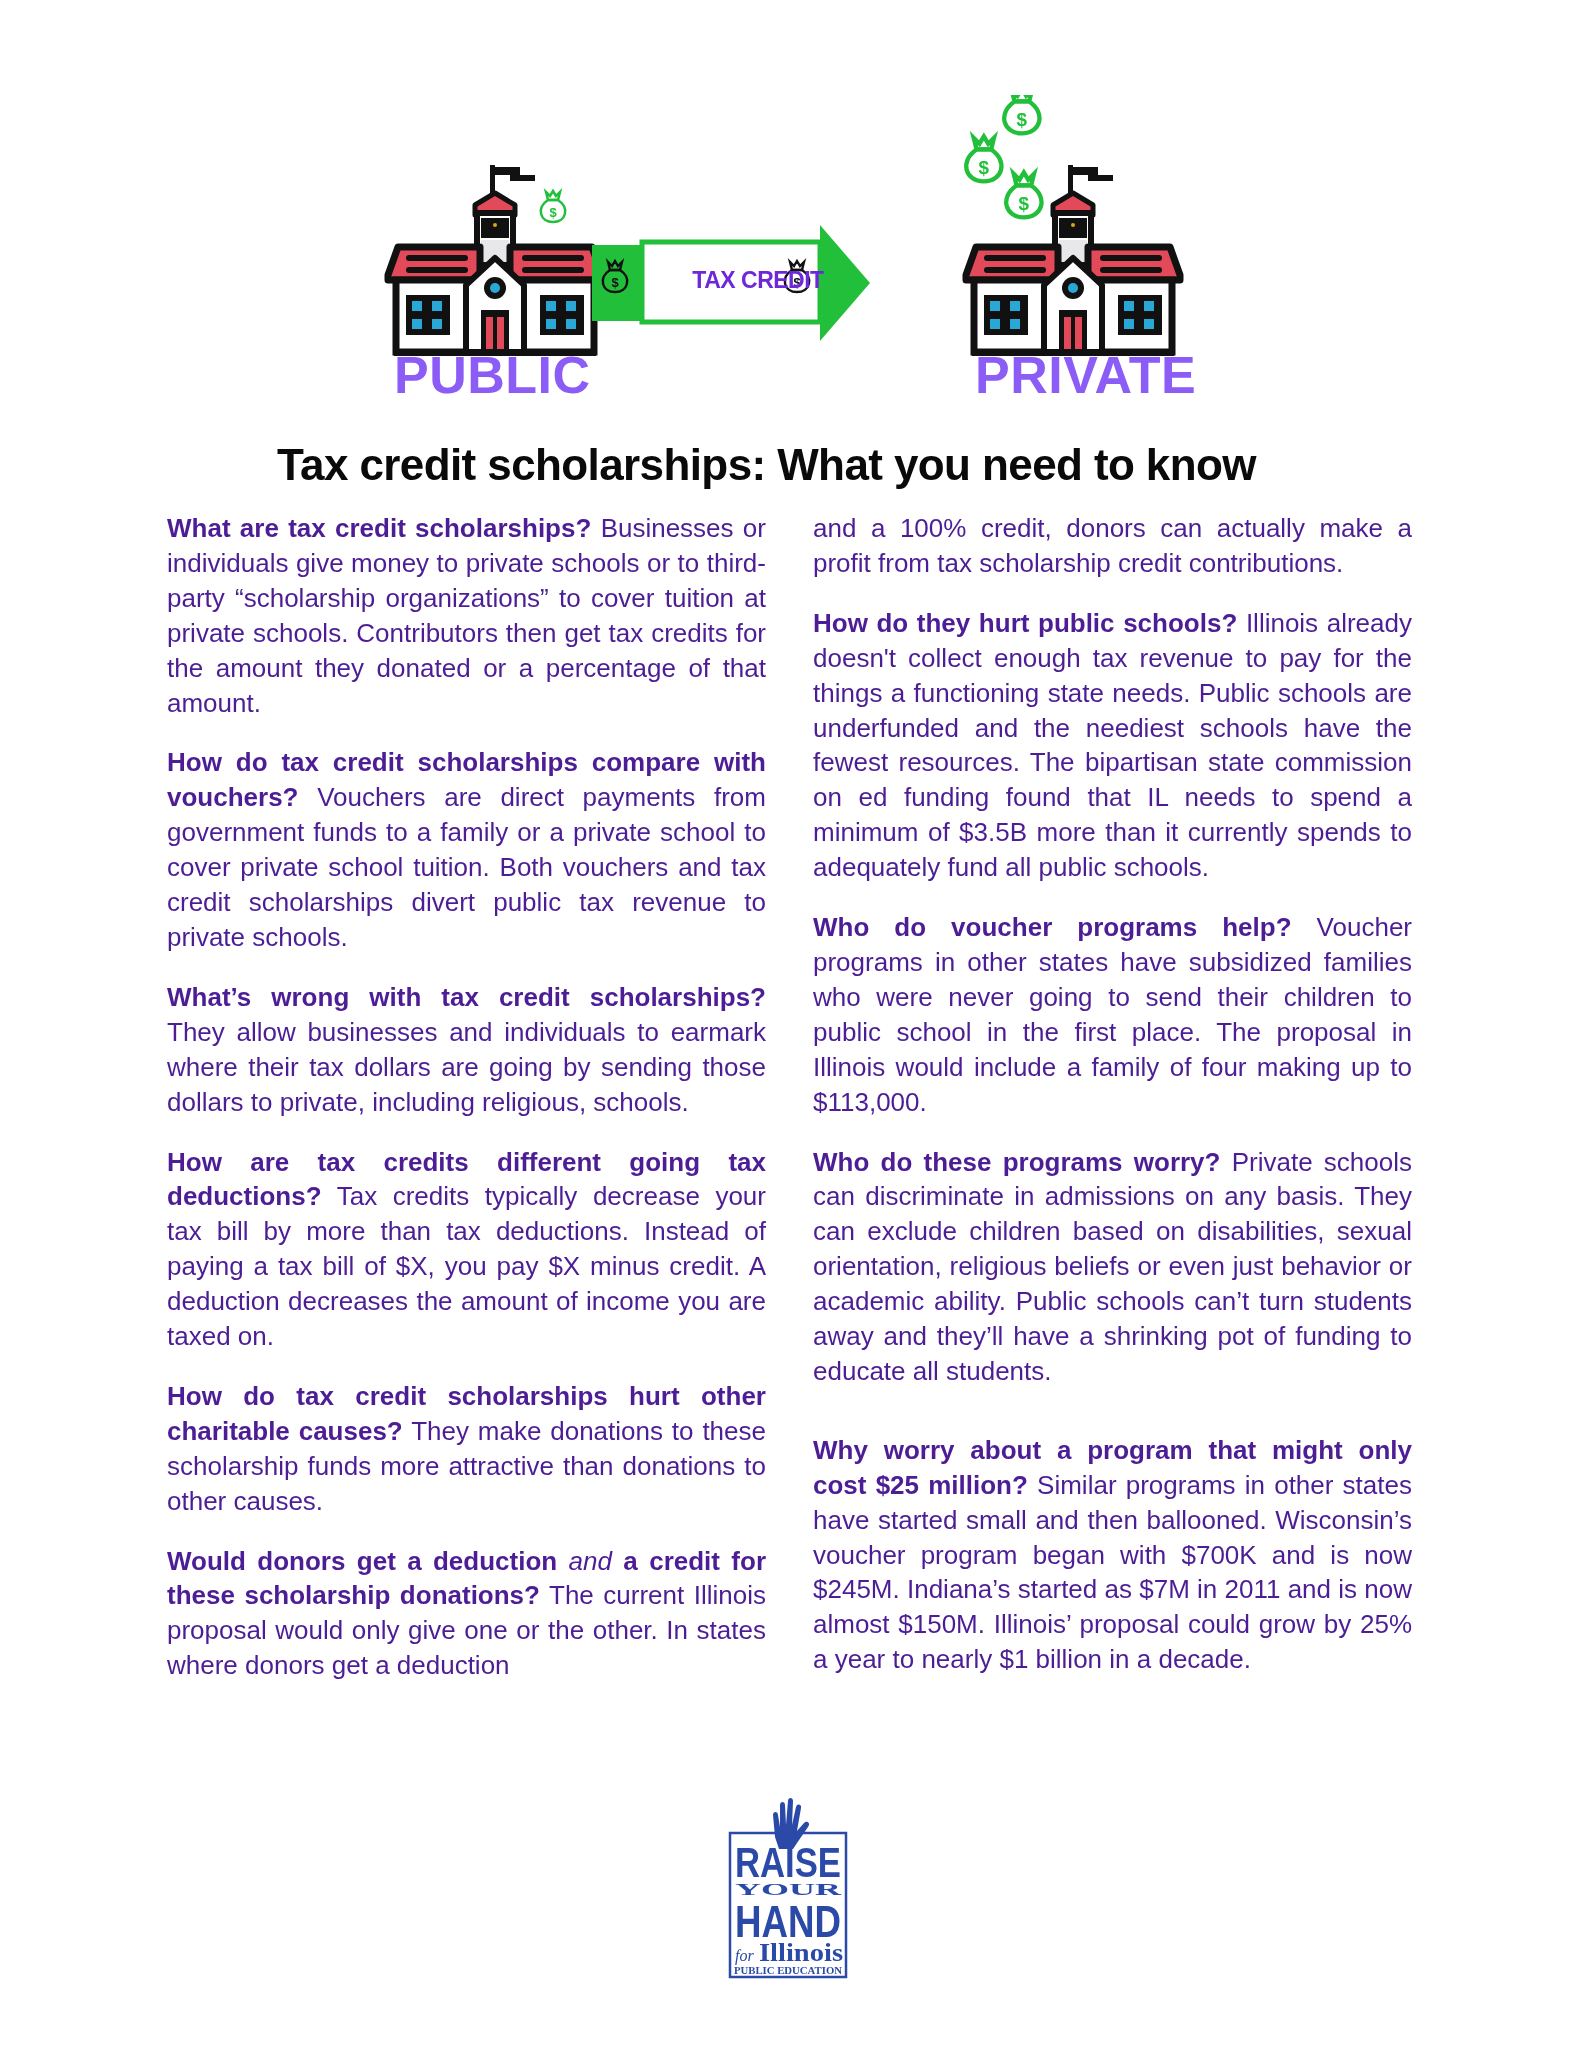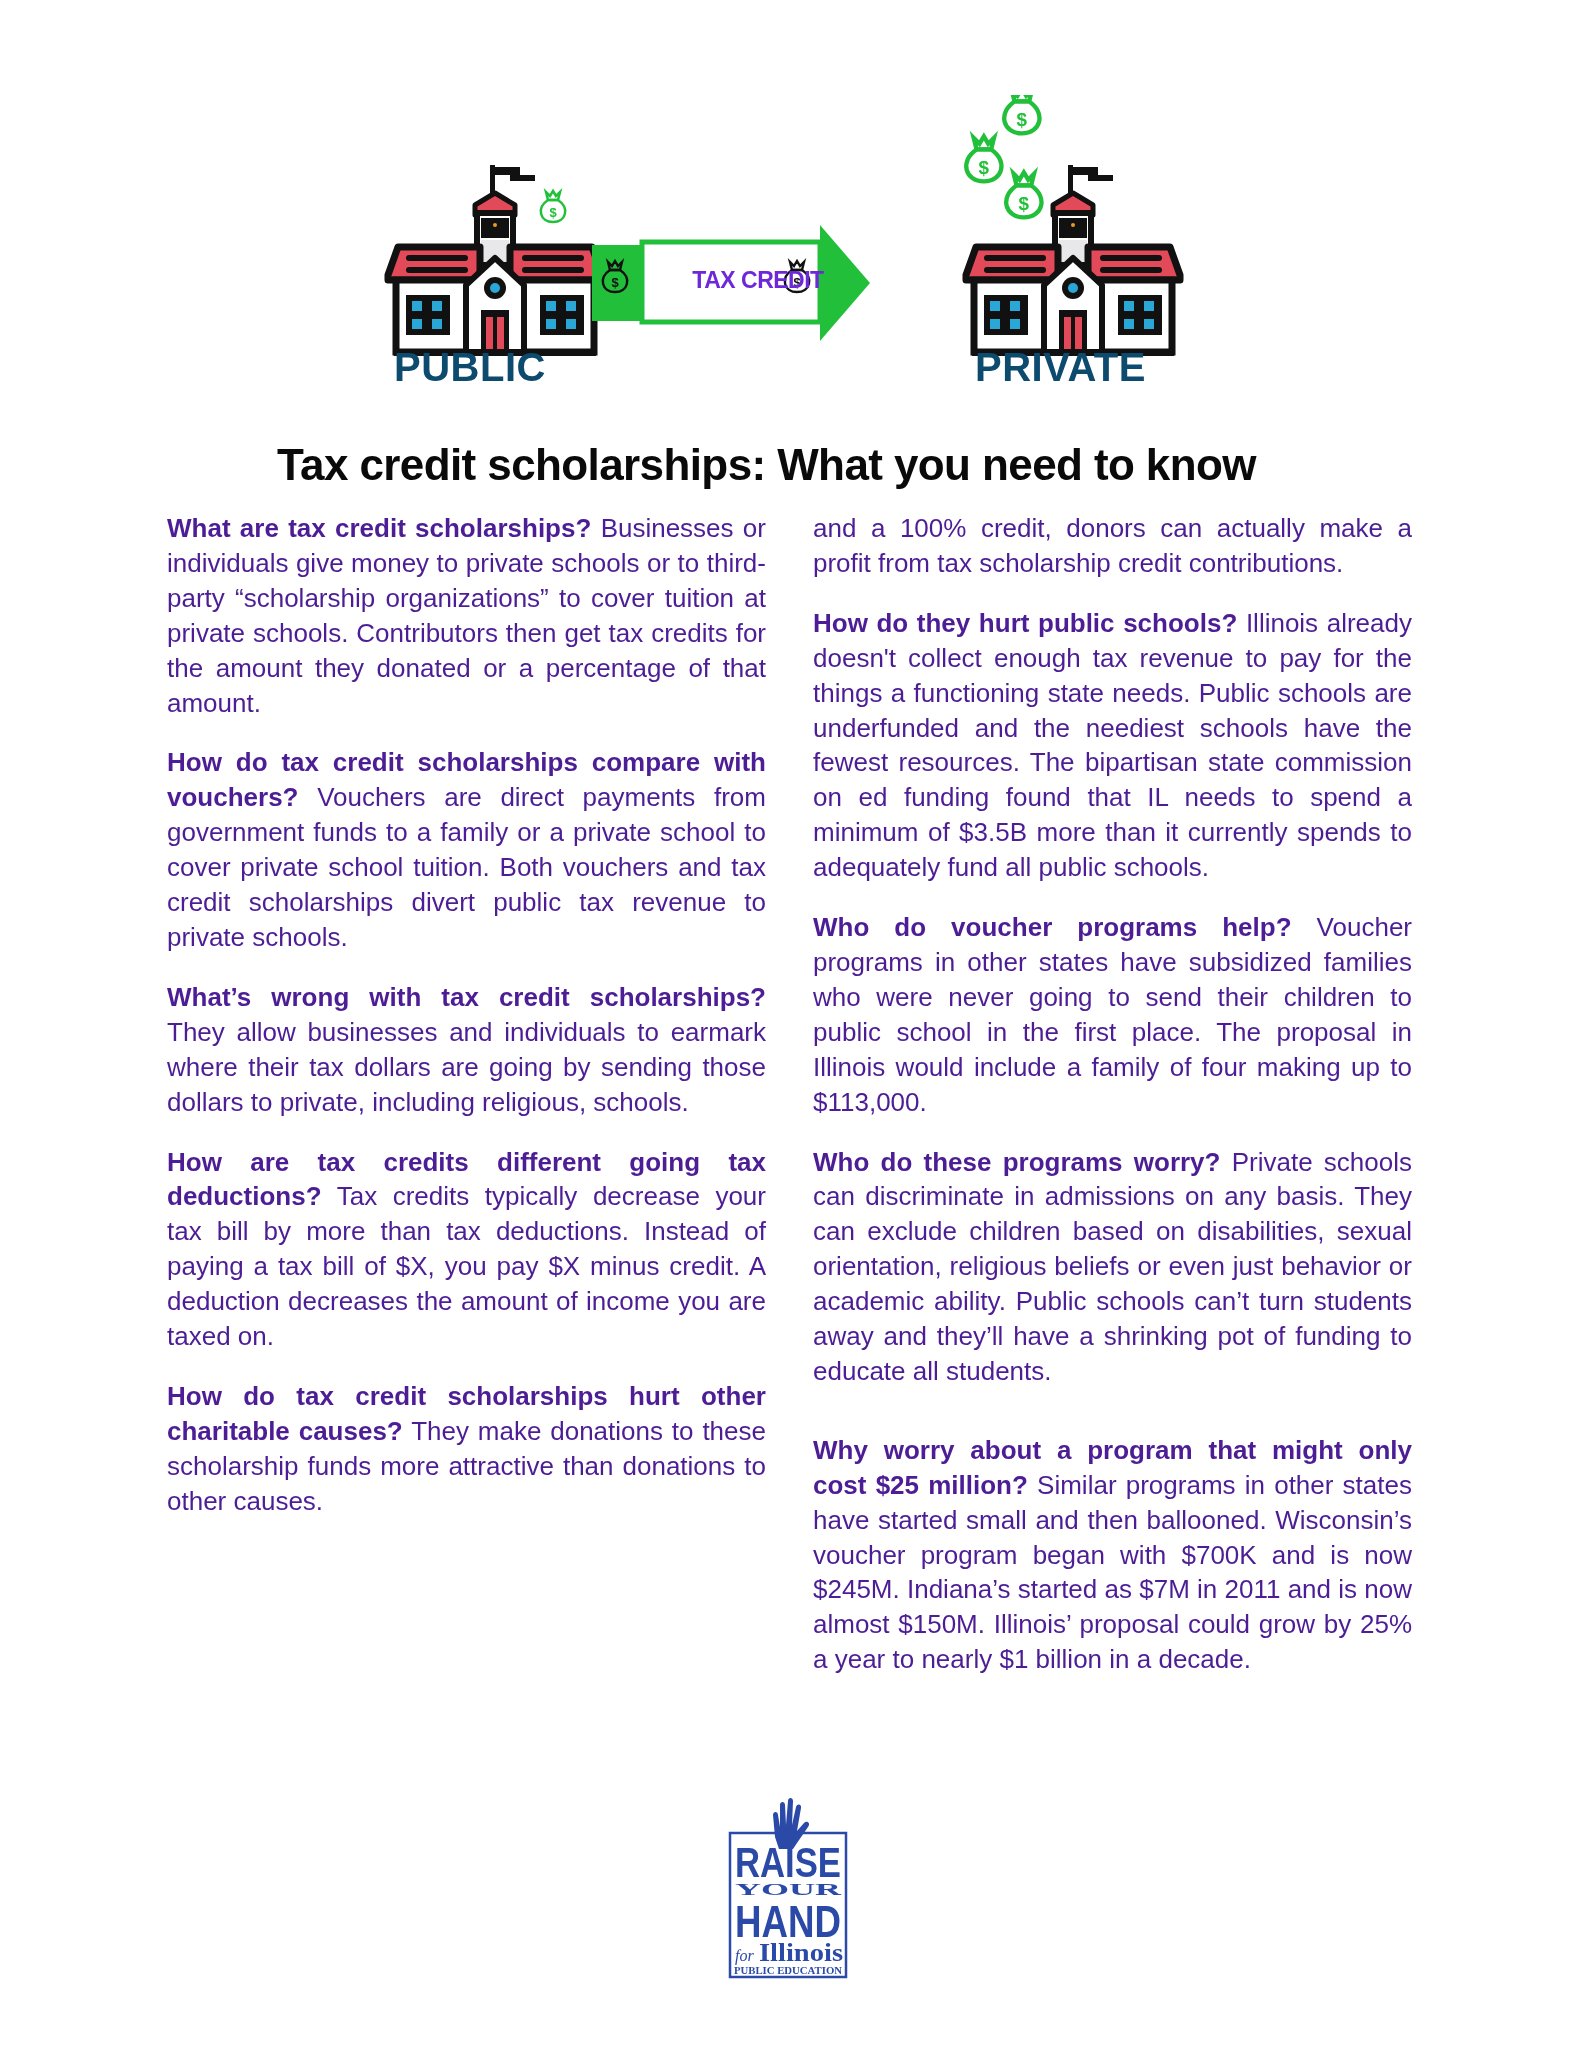--- a/index.html
+++ b/index.html
@@ -9,7 +9,7 @@
     }
     .hero { position: absolute; left: 380px; top: 95px; width: 820px; height: 310px; }
     .hero svg { width: 100%; height: 100%; display: block; }
-    .hero-label { position: absolute; font-family: "Liberation Sans", sans-serif; font-weight: 700; font-size: 40px; color: #0c4a6e; letter-spacing: 0.5px; }
+    .hero-label { position: absolute; font-family: "Liberation Sans", sans-serif; font-weight: 700; font-size: 52px; color: #8b5cf6; letter-spacing: 0.5px; }
     .label-public { left: 14px; top: 250px; }
     .label-private { left: 595px; top: 250px; }
     .tax-credit-text { position: absolute; left: 293px; top: 172px; width: 170px; text-align: center; font-weight: 700; font-size: 23px; color: #6d28d9; letter-spacing: -0.5px; }

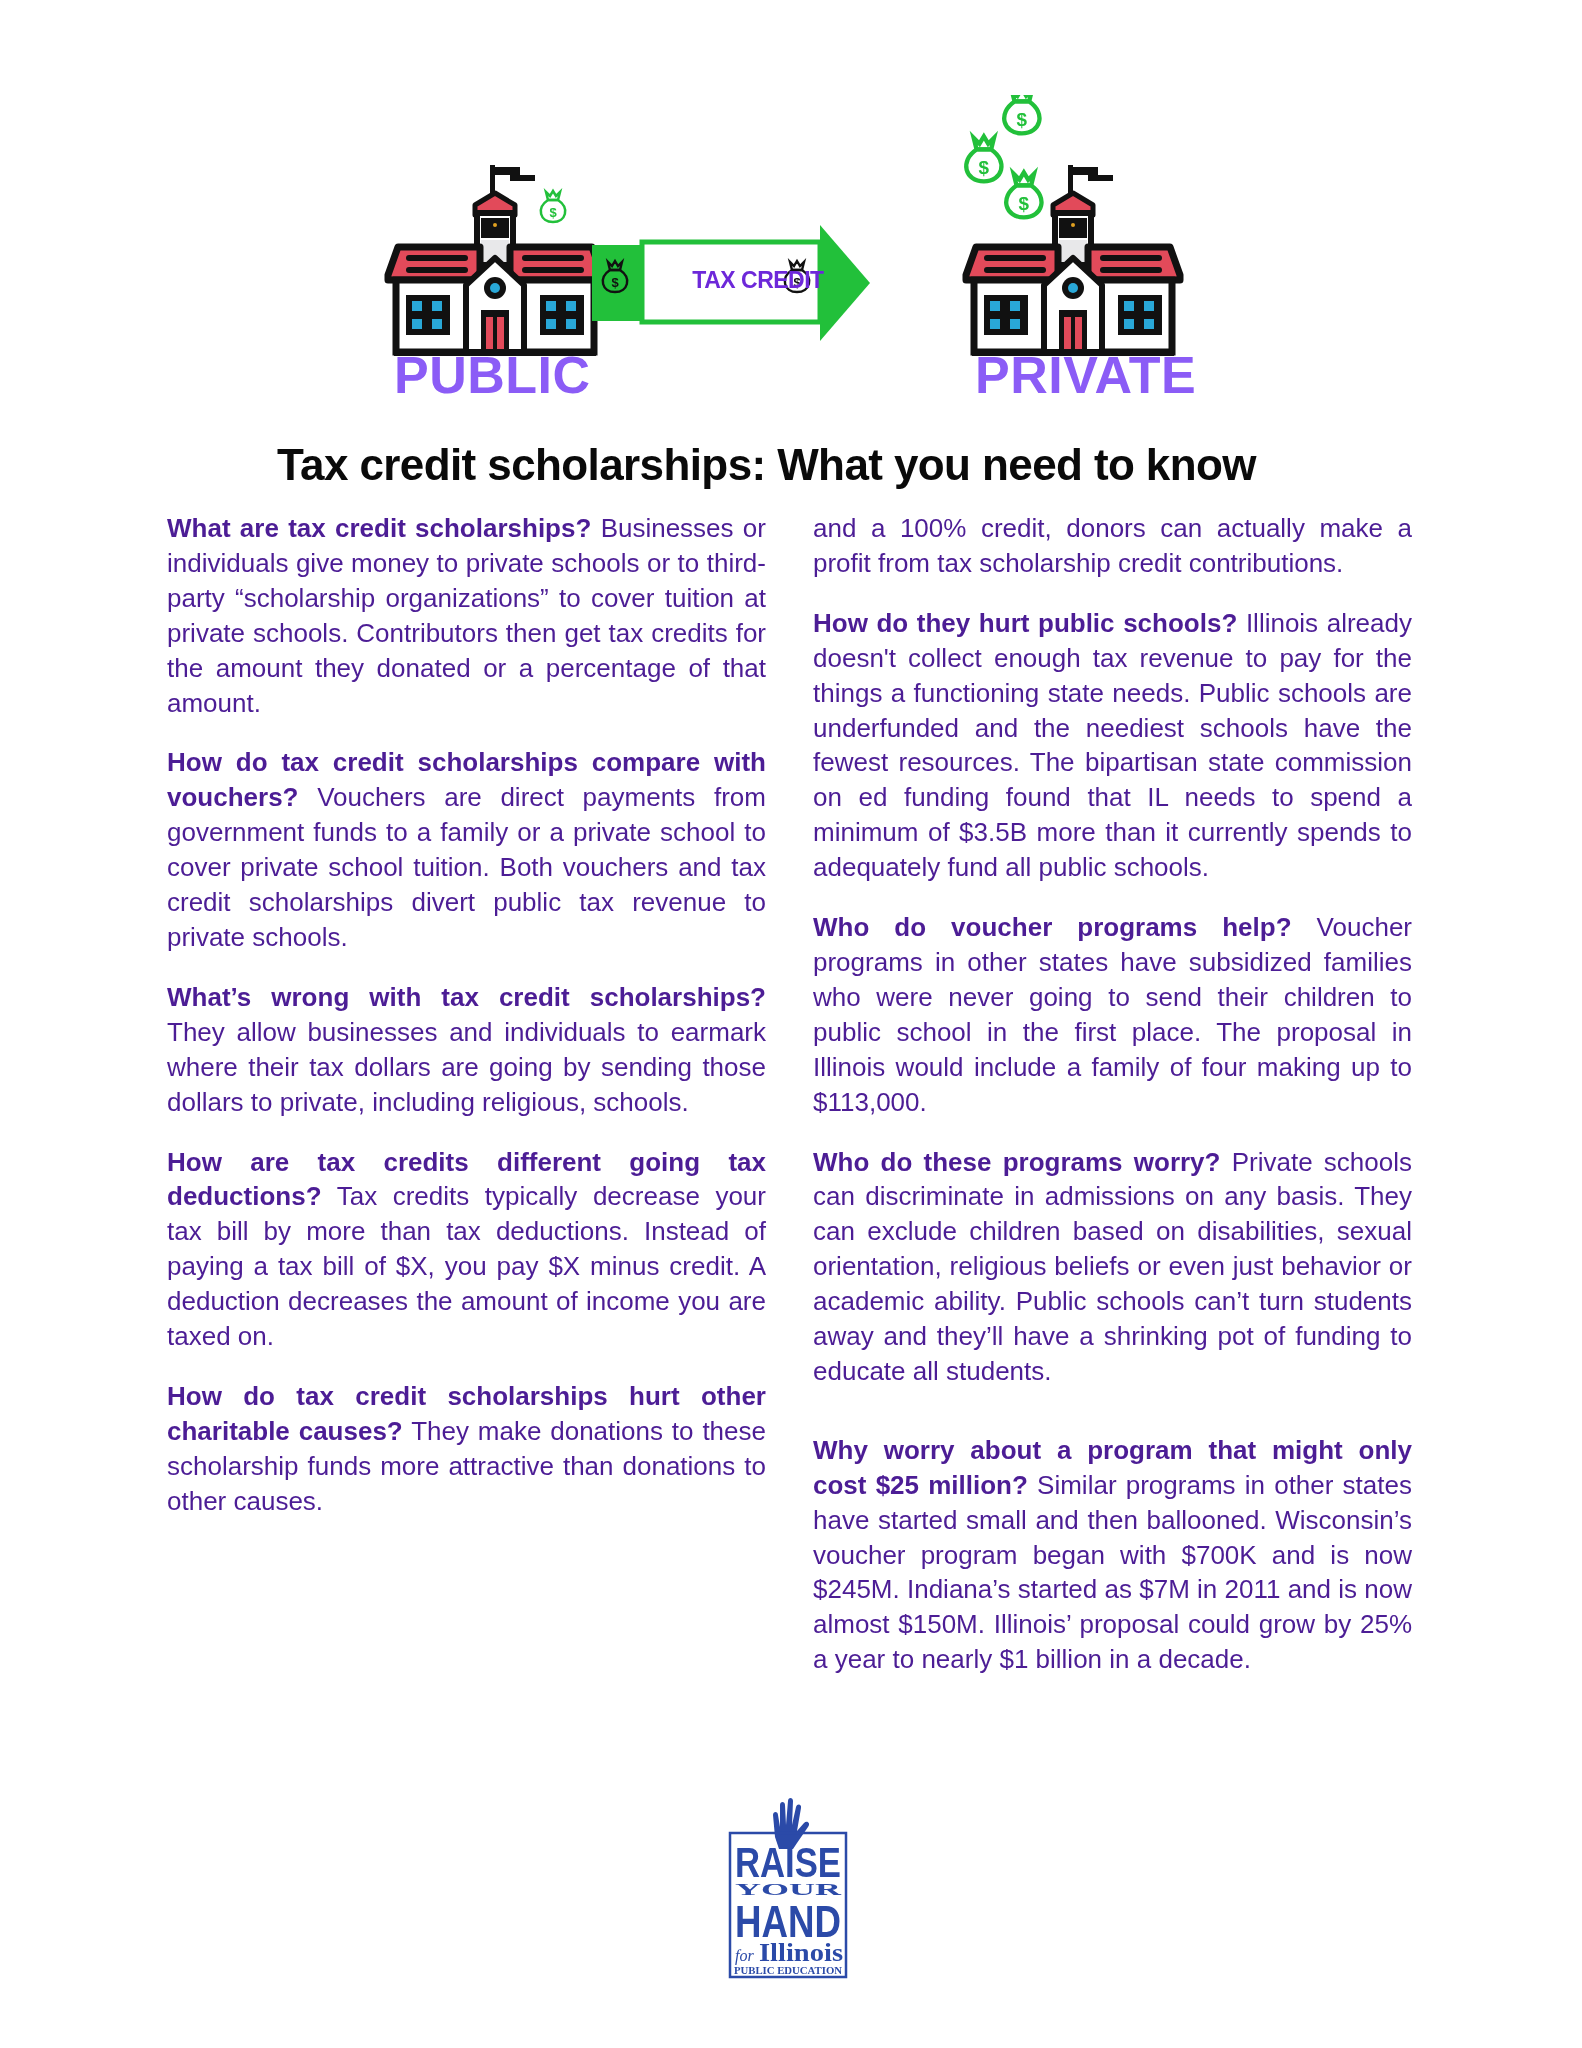--- a/index.html
+++ b/index.html
@@ -175,6 +175,10 @@
     <span class="q">How do tax credit scholarships hurt other charitable causes?</span>
     <span>They make donations to these scholarship funds more attractive than donations to other causes.</span>
   </p>
+  <p class="qa">
+    <span class="q"><span>Would donors get a deduction </span><em style="font-weight:400;font-style:italic;">and</em><span> a credit for these scholarship donations?</span></span>
+    <span>The current Illinois proposal would only give one or the other. In states where donors get a deduction</span>
+  </p>
 </div>
 
 <div class="col col-right">

